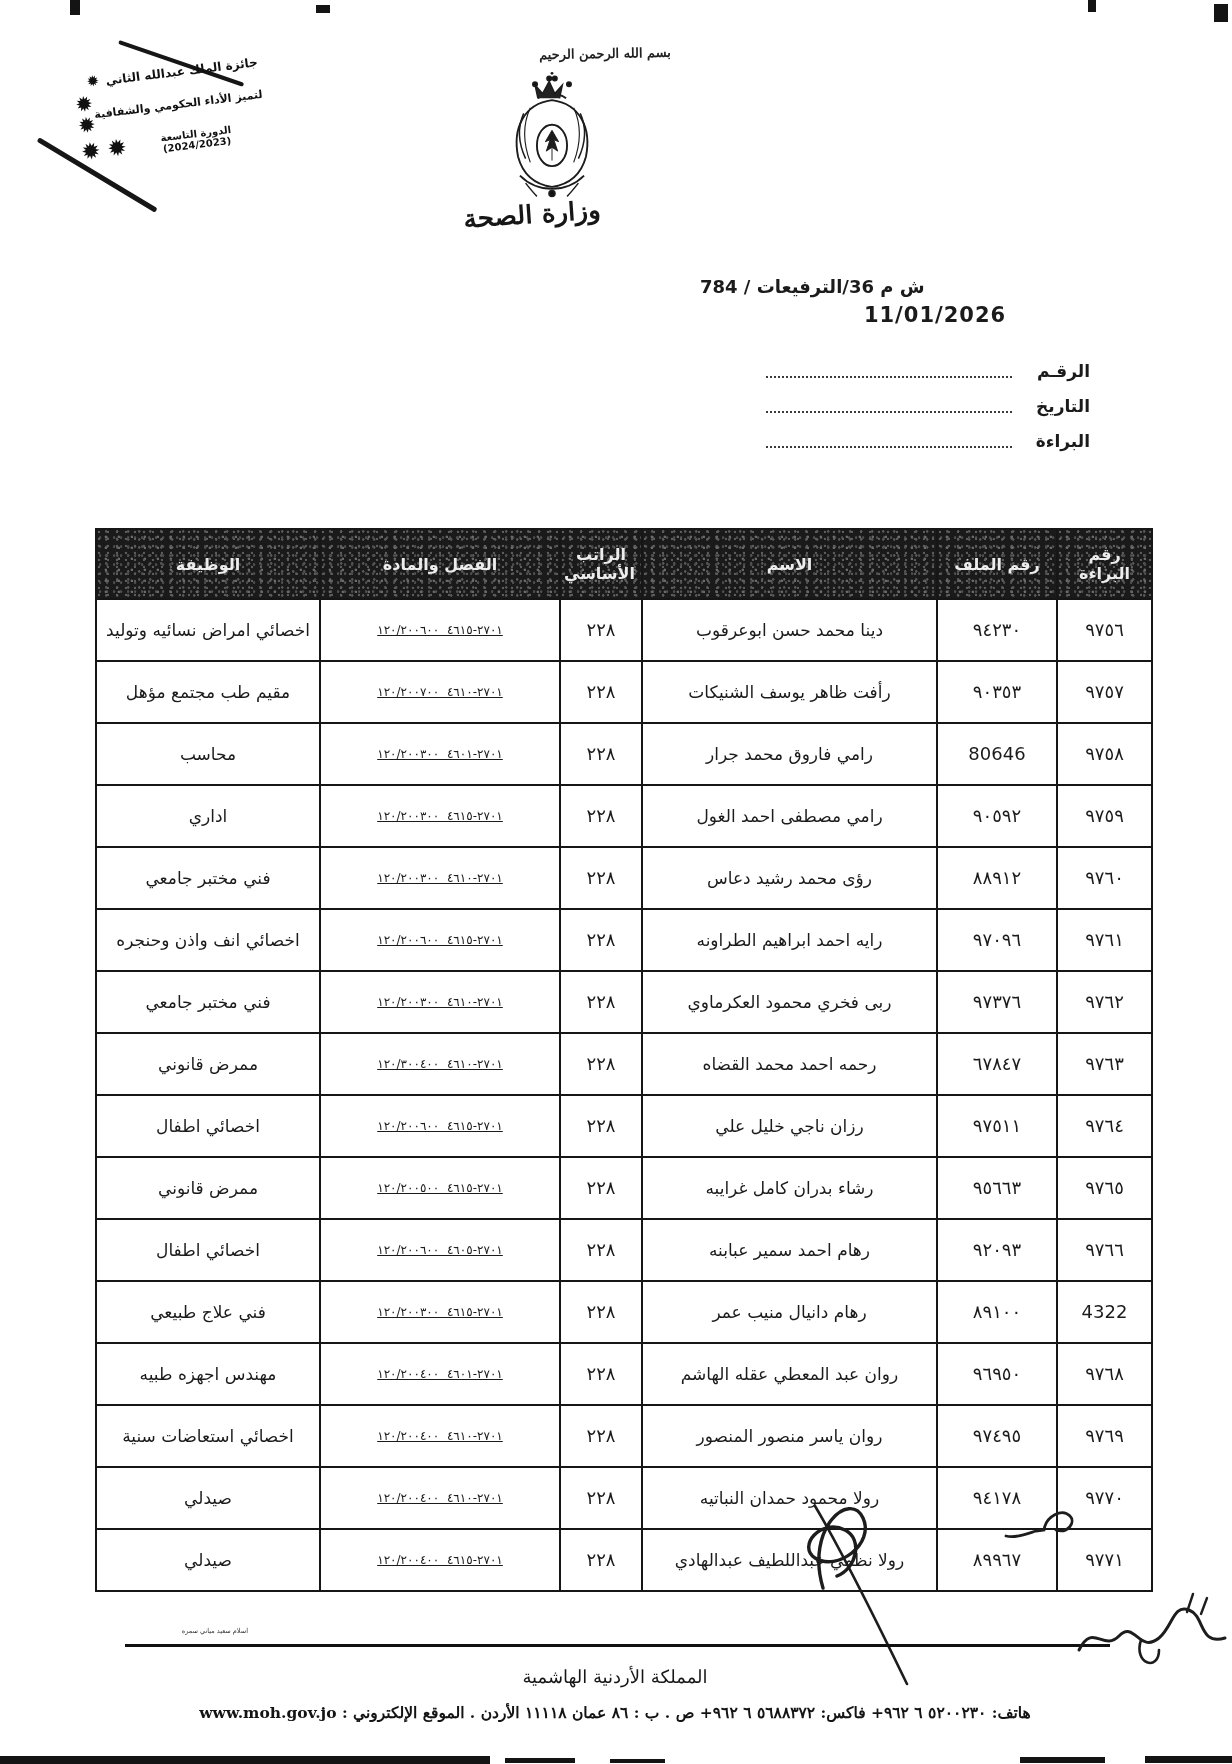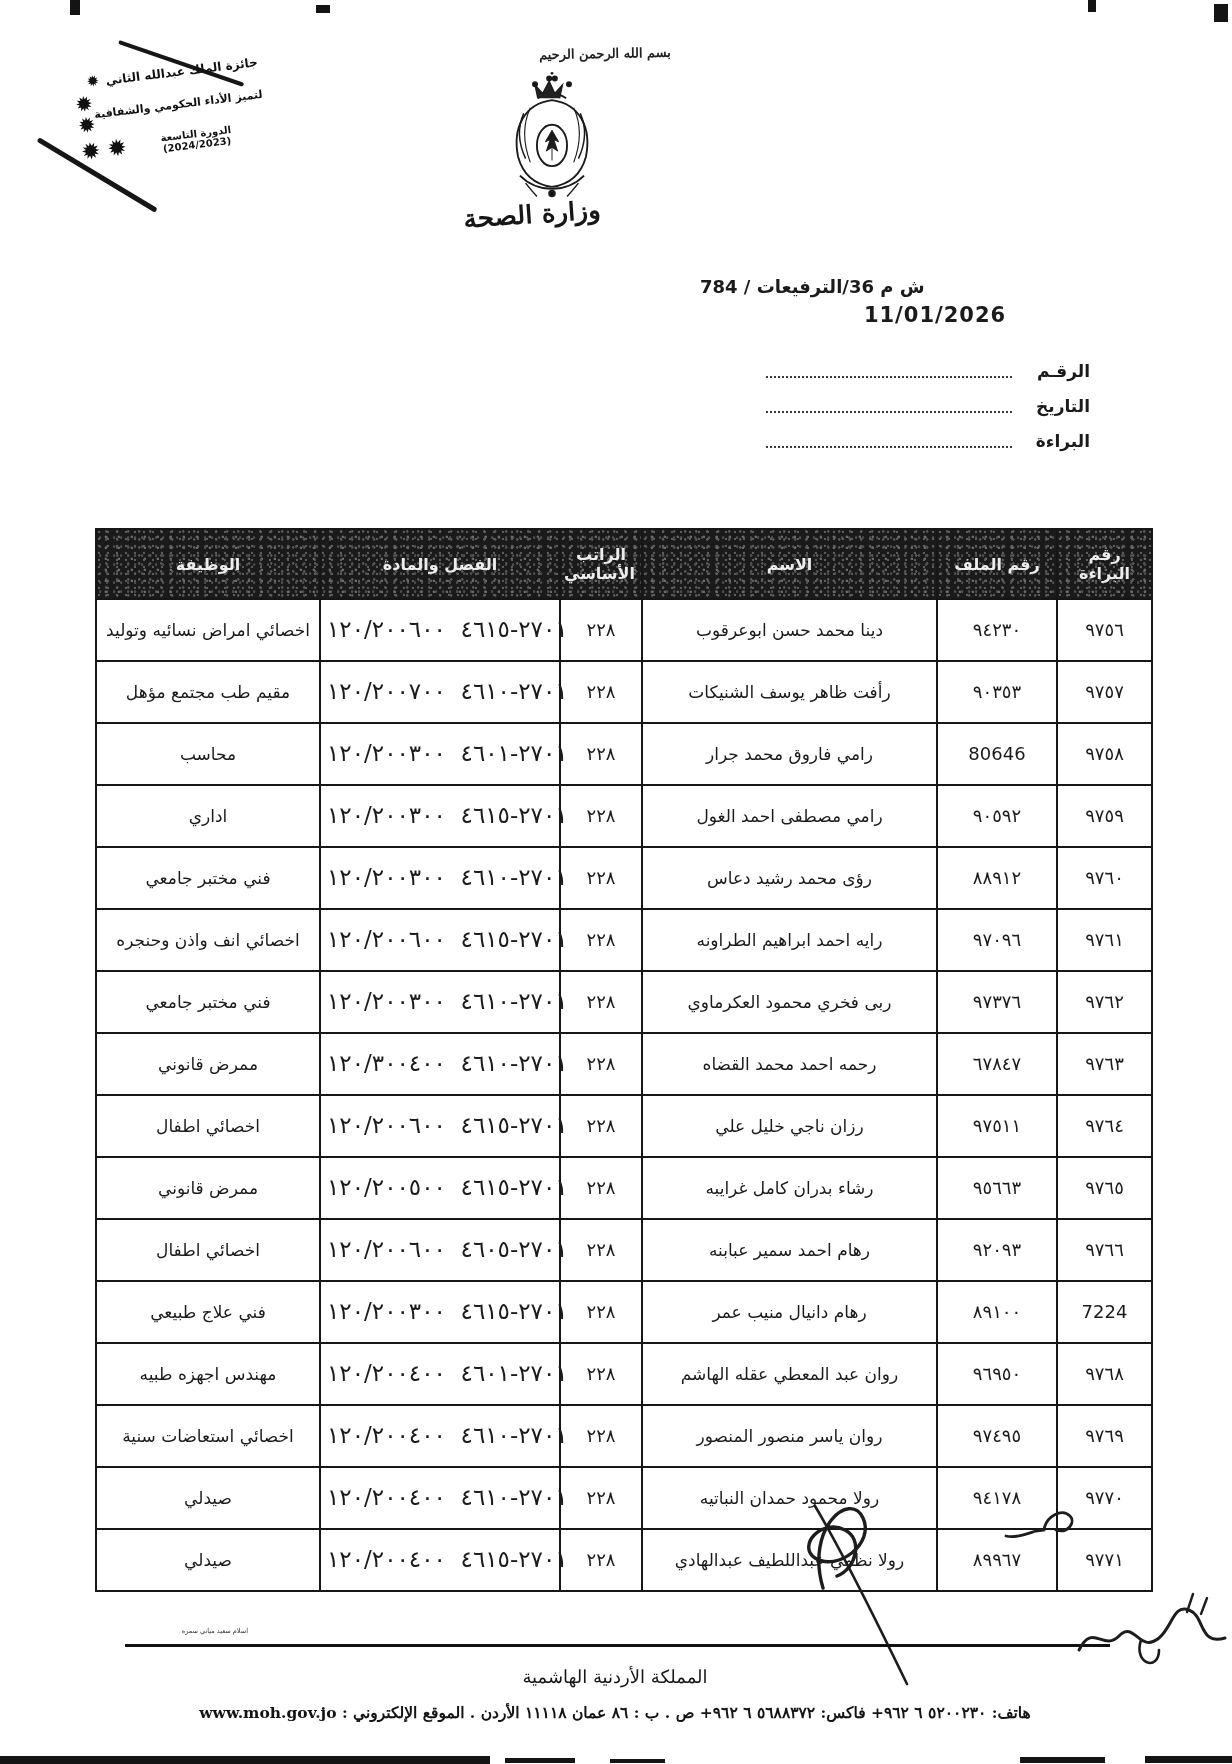--- a/index.html
+++ b/index.html
@@ -59,7 +59,7 @@
     background-size:9px 7px,13px 11px,7px 9px,11px 8px;
   }
   .promo-table td{font-size:17px;line-height:1.55;height:50px;}
-  .promo-table td.article{direction:ltr;unicode-bidi:bidi-override;white-space:pre;font-size:23px;}
+  .promo-table td.article{direction:ltr;unicode-bidi:bidi-override;white-space:pre;font-size:12px;text-decoration:underline;}
   .promo-table td.num{font-size:18px;}
   
   .sig{position:absolute;}

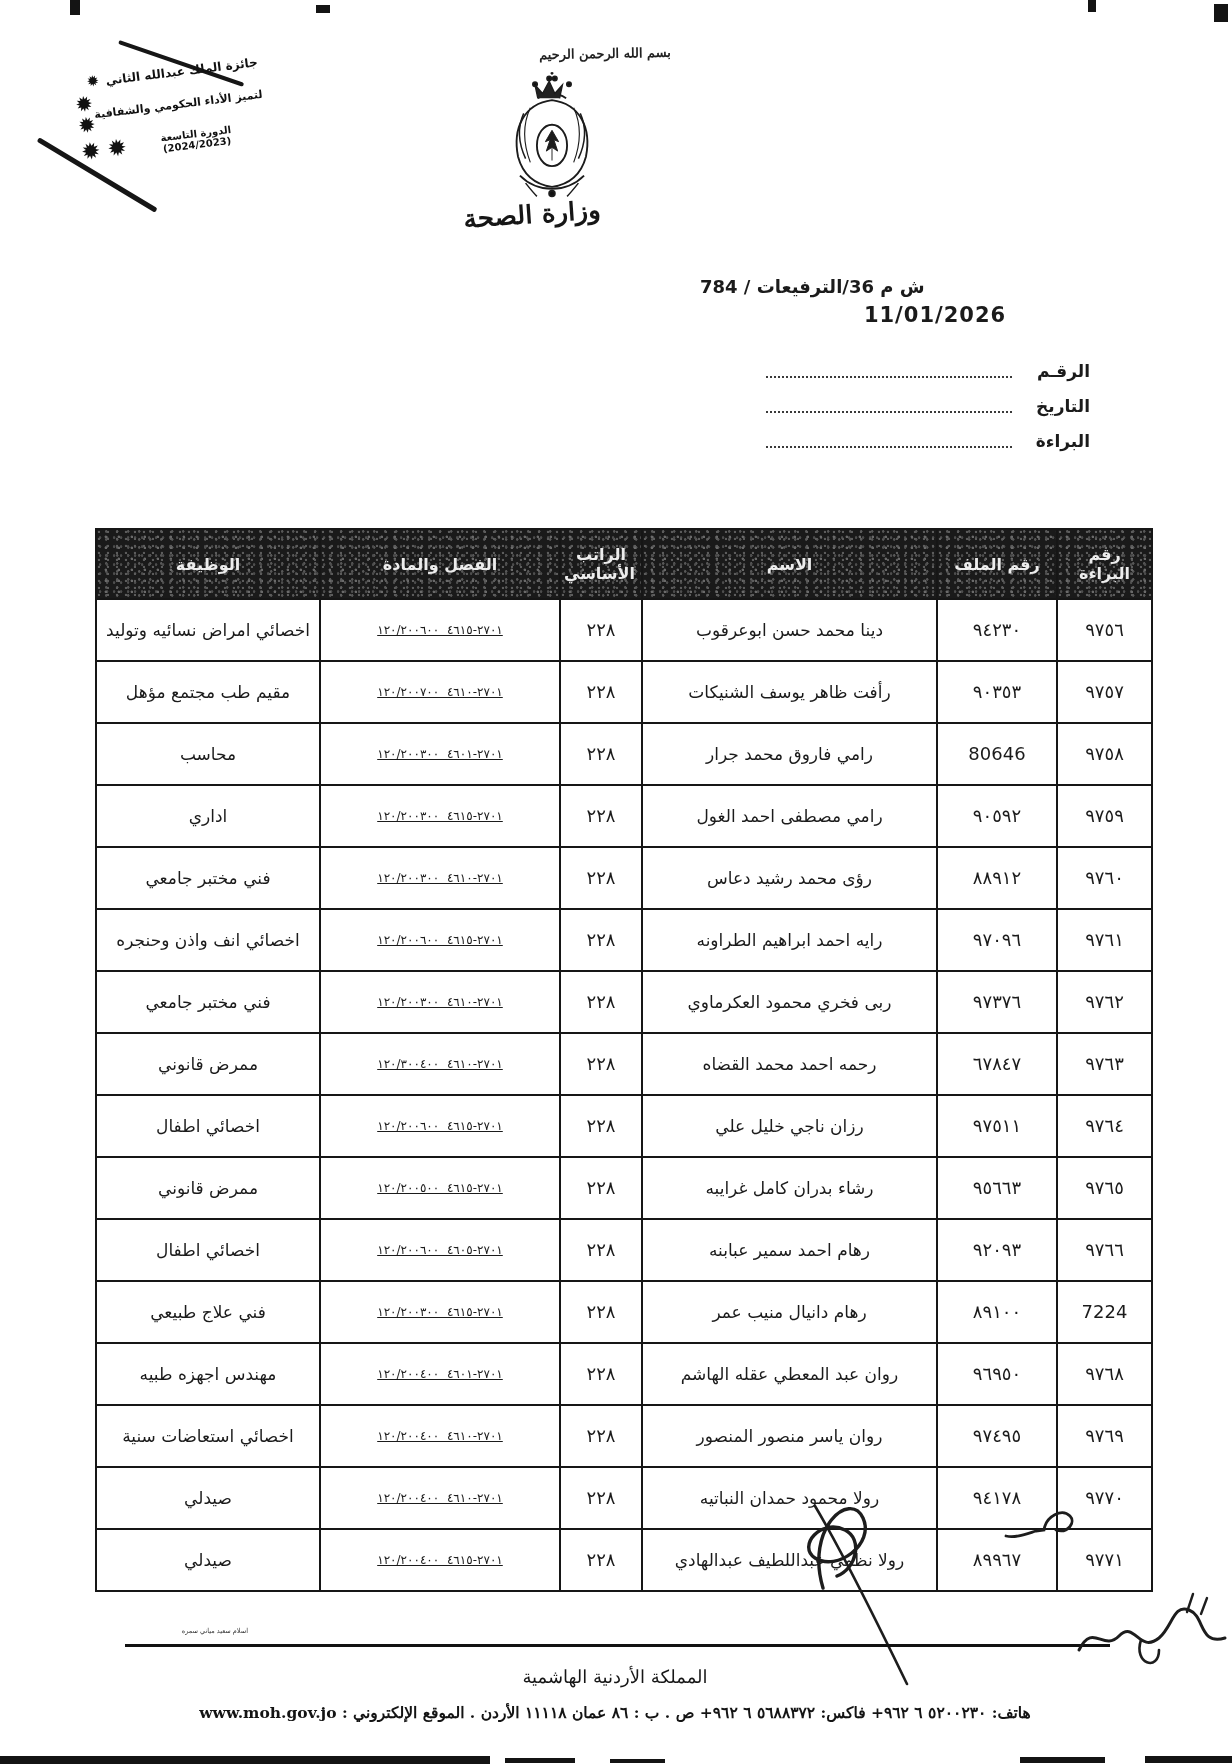--- a/index.html
+++ b/index.html
@@ -258,7 +258,7 @@
       <td>اخصائي اطفال</td>
     </tr>
         <tr>
-      <td class="num">7224</td>
+      <td class="num">4322</td>
       <td class="num">٨٩١٠٠</td>
       <td>رهام دانيال منيب عمر</td>
       <td class="num">٢٢٨</td>

